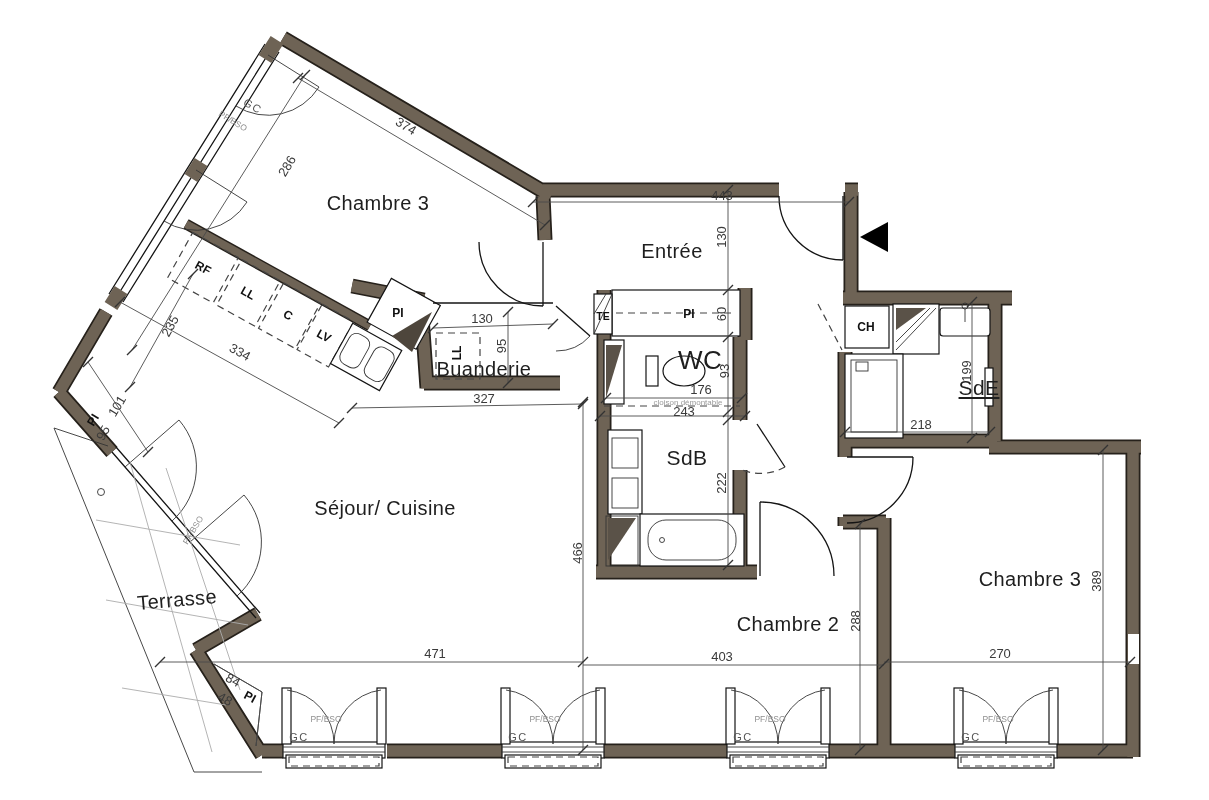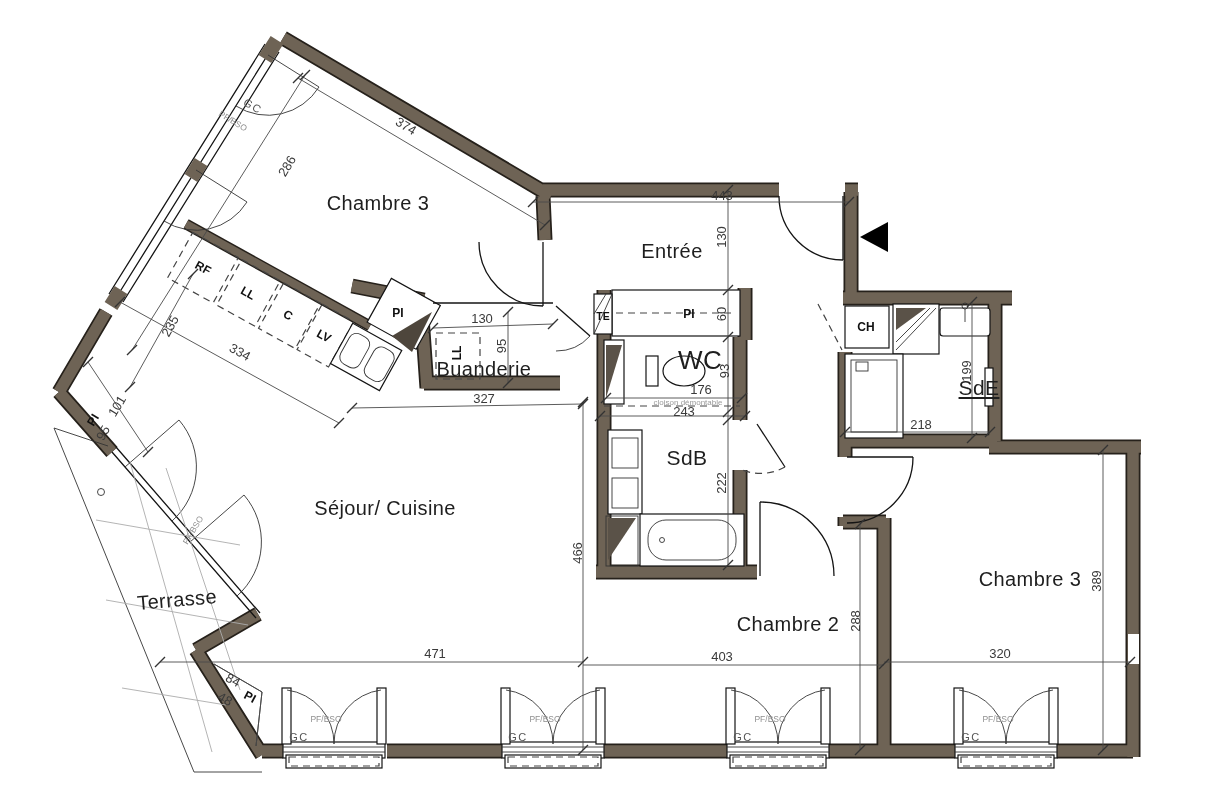--- a/index.html
+++ b/index.html
@@ -296,7 +296,7 @@
 <span class="lbl dim" style="left:435px;top:653px;transform:translate(-50%,-50%);">471</span>
 <span class="lbl dim" style="left:722px;top:656px;transform:translate(-50%,-50%);">403</span>
 <span class="lbl dim" style="left:855px;top:621px;transform:translate(-50%,-50%) rotate(-90deg);">288</span>
-<span class="lbl dim" style="left:1000px;top:653px;transform:translate(-50%,-50%);">320</span>
+<span class="lbl dim" style="left:1000px;top:653px;transform:translate(-50%,-50%);">270</span>
 <span class="lbl dim" style="left:1096px;top:581px;transform:translate(-50%,-50%) rotate(-90deg);">389</span>
 <span class="lbl dim" style="left:966px;top:371px;transform:translate(-50%,-50%) rotate(-90deg);">199</span>
 <span class="lbl dim" style="left:921px;top:424px;transform:translate(-50%,-50%);">218</span>

